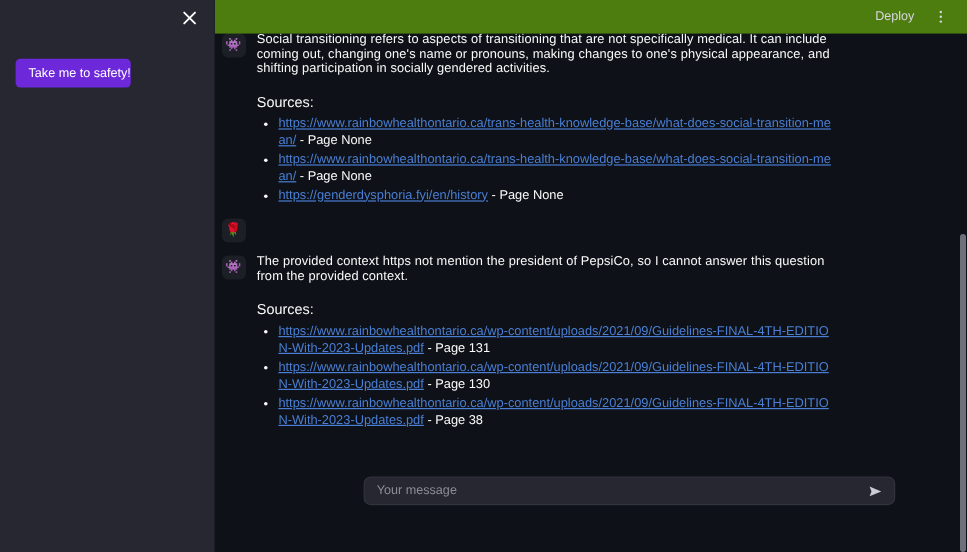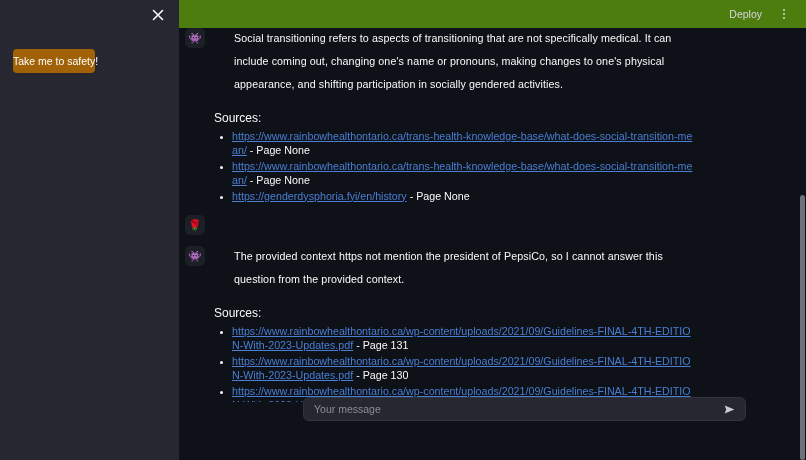--- a/index.html
+++ b/index.html
@@ -113,9 +113,8 @@
   .msg-text {
     color: #fafafa;
     font-size: 10.7px;
-    line-height: 23px;
+    line-height: 12px;
     letter-spacing: 0.1px;
-    margin-left: 20px;
   }
   .sources-label {
     color: #fafafa;

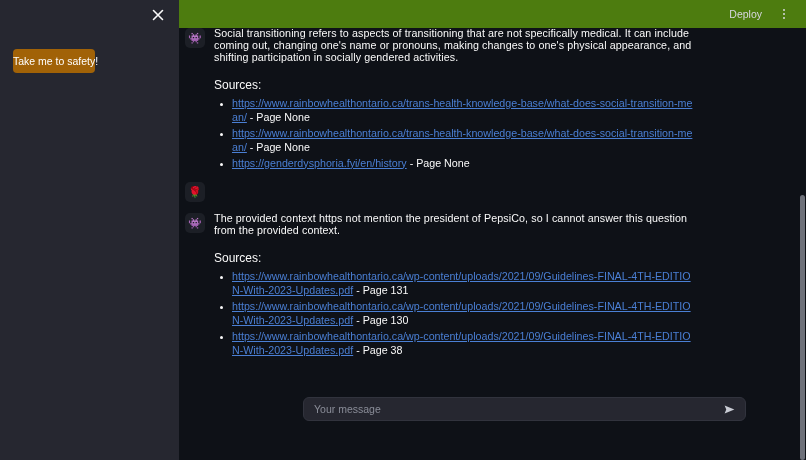--- a/index.html
+++ b/index.html
@@ -31,15 +31,15 @@
   .safety-btn {
     position: absolute;
     left: 13px; top: 49px;
-    width: 82px; height: 24px;
-    background: #a16207;
+    width: 96px; height: 24px;
+    background: #6d28d9;
     color: #ffffff;
     border: none;
     border-radius: 4px;
     font-family: "Liberation Sans", sans-serif;
     font-size: 10.5px;
     line-height: 24px;
-    text-align: center;
+    text-align: right;
     cursor: pointer;
     padding: 0;
     white-space: nowrap;

